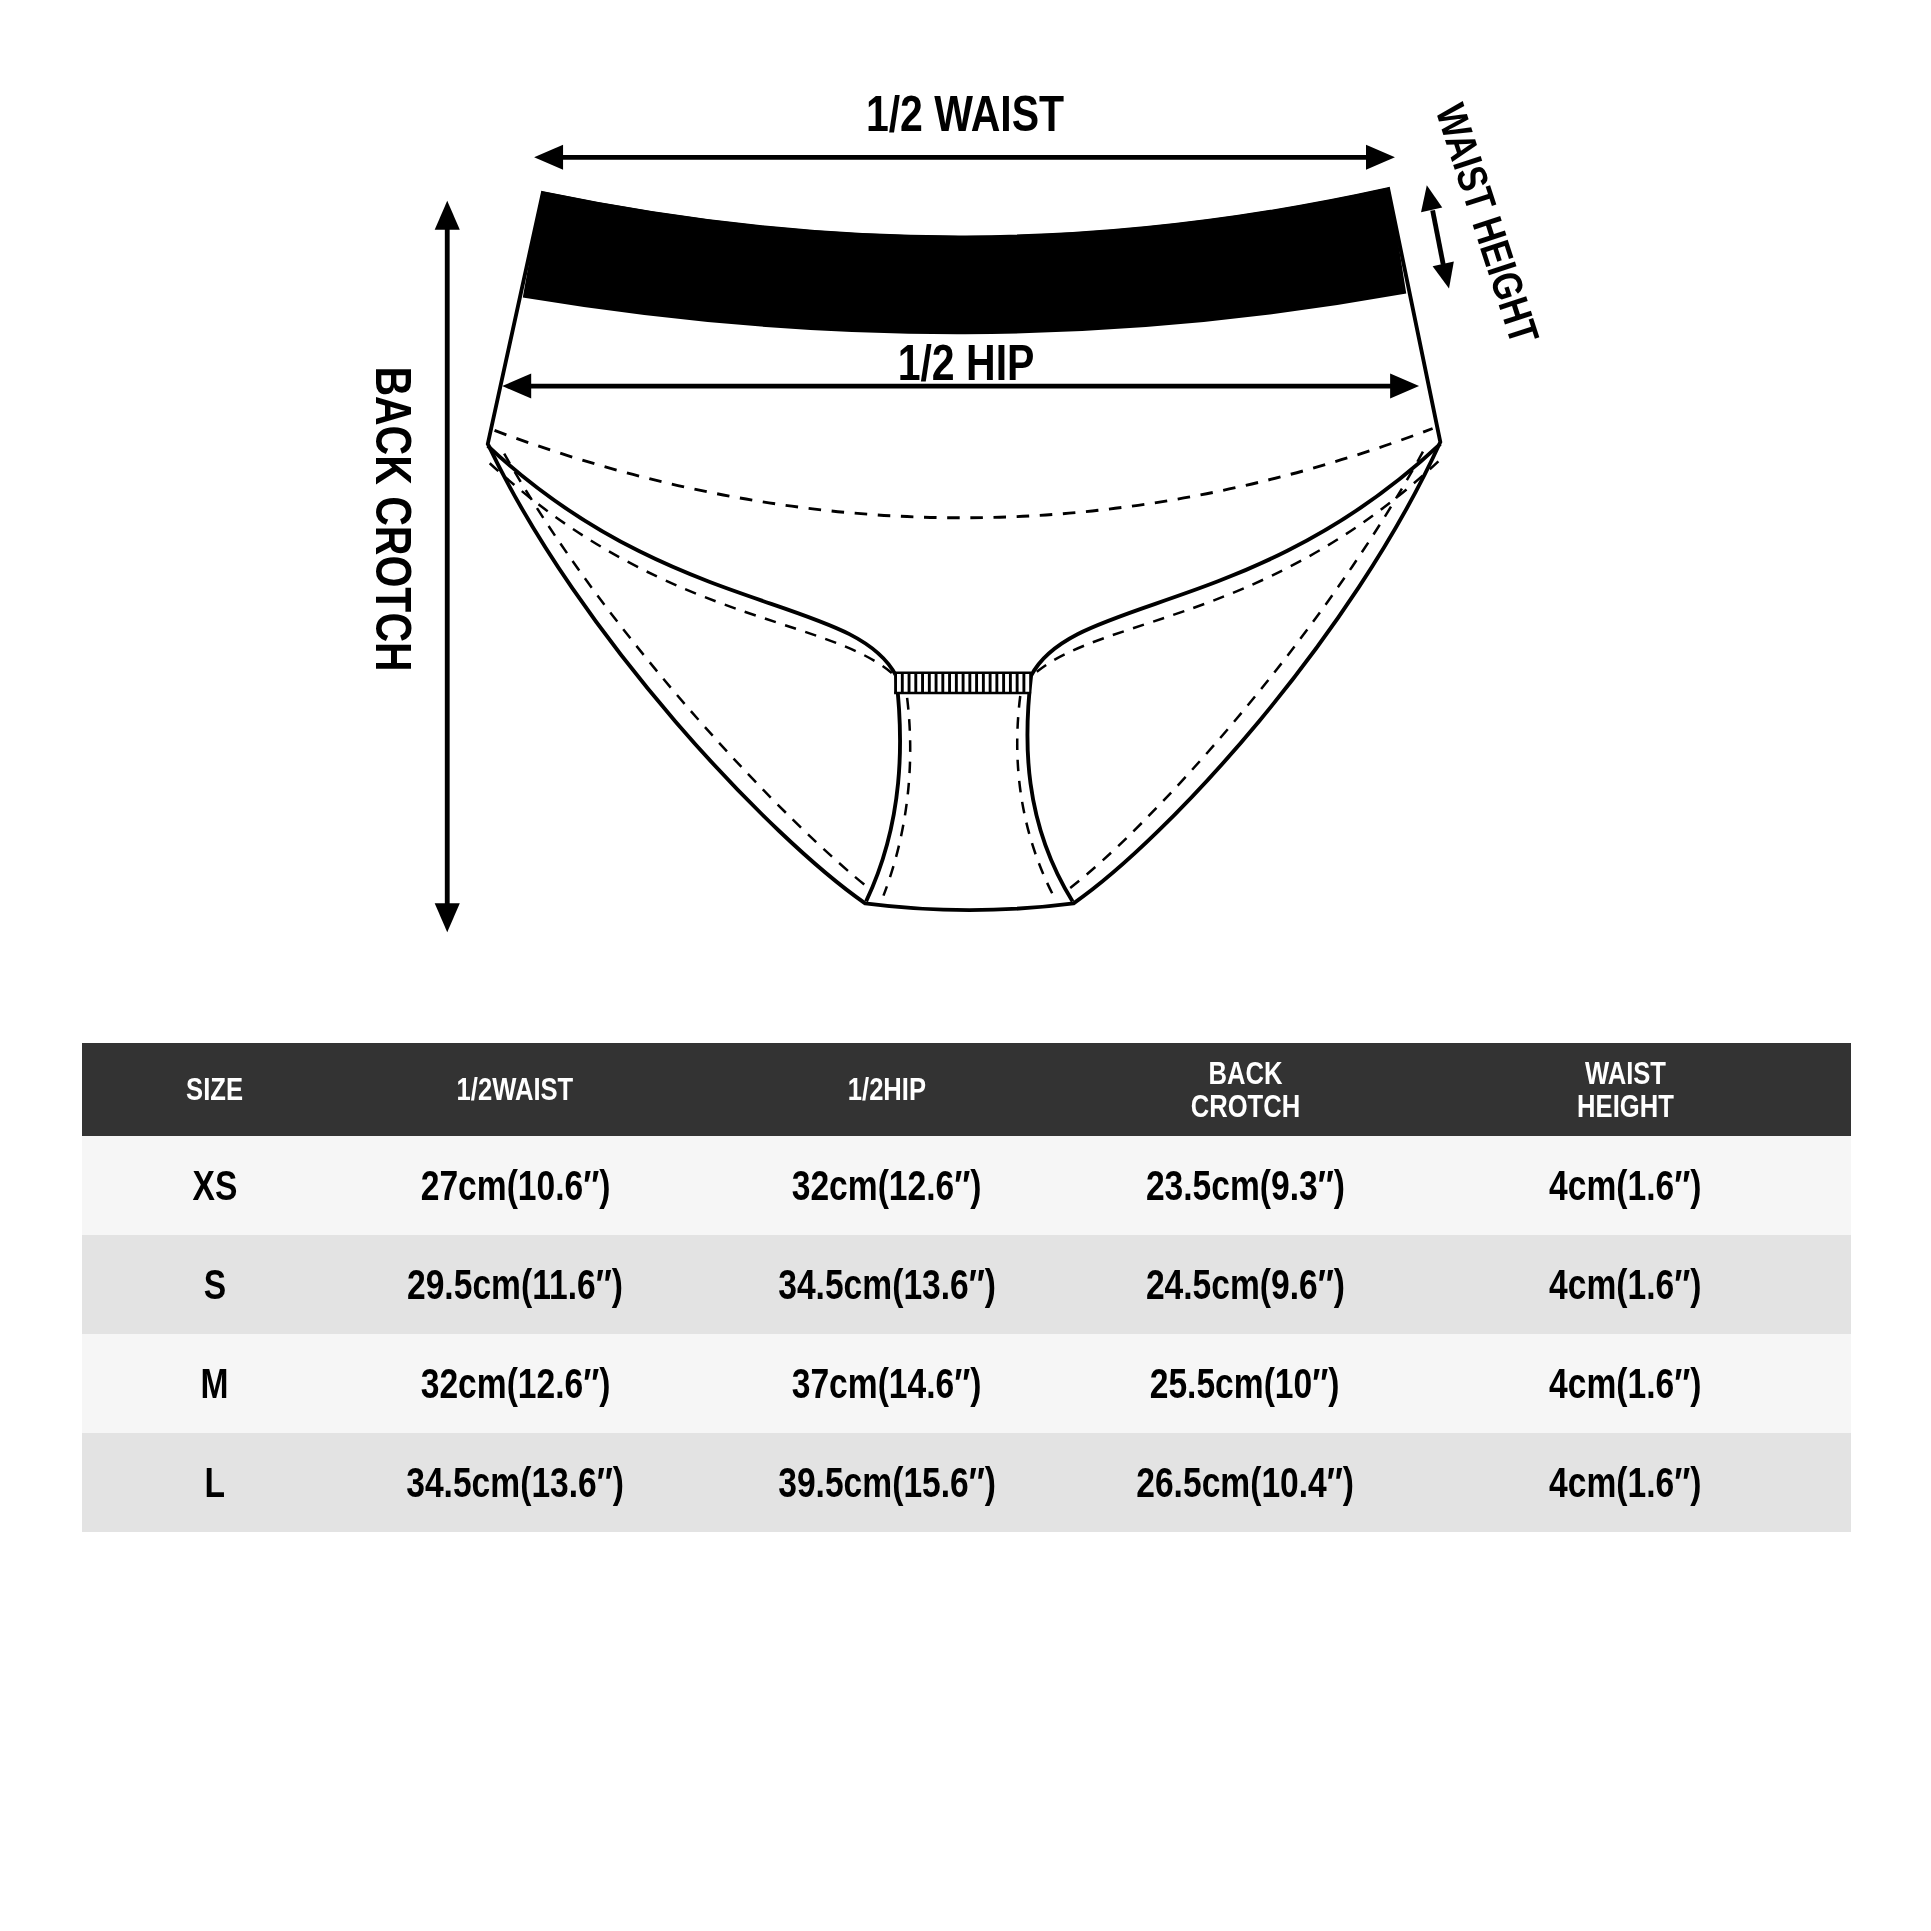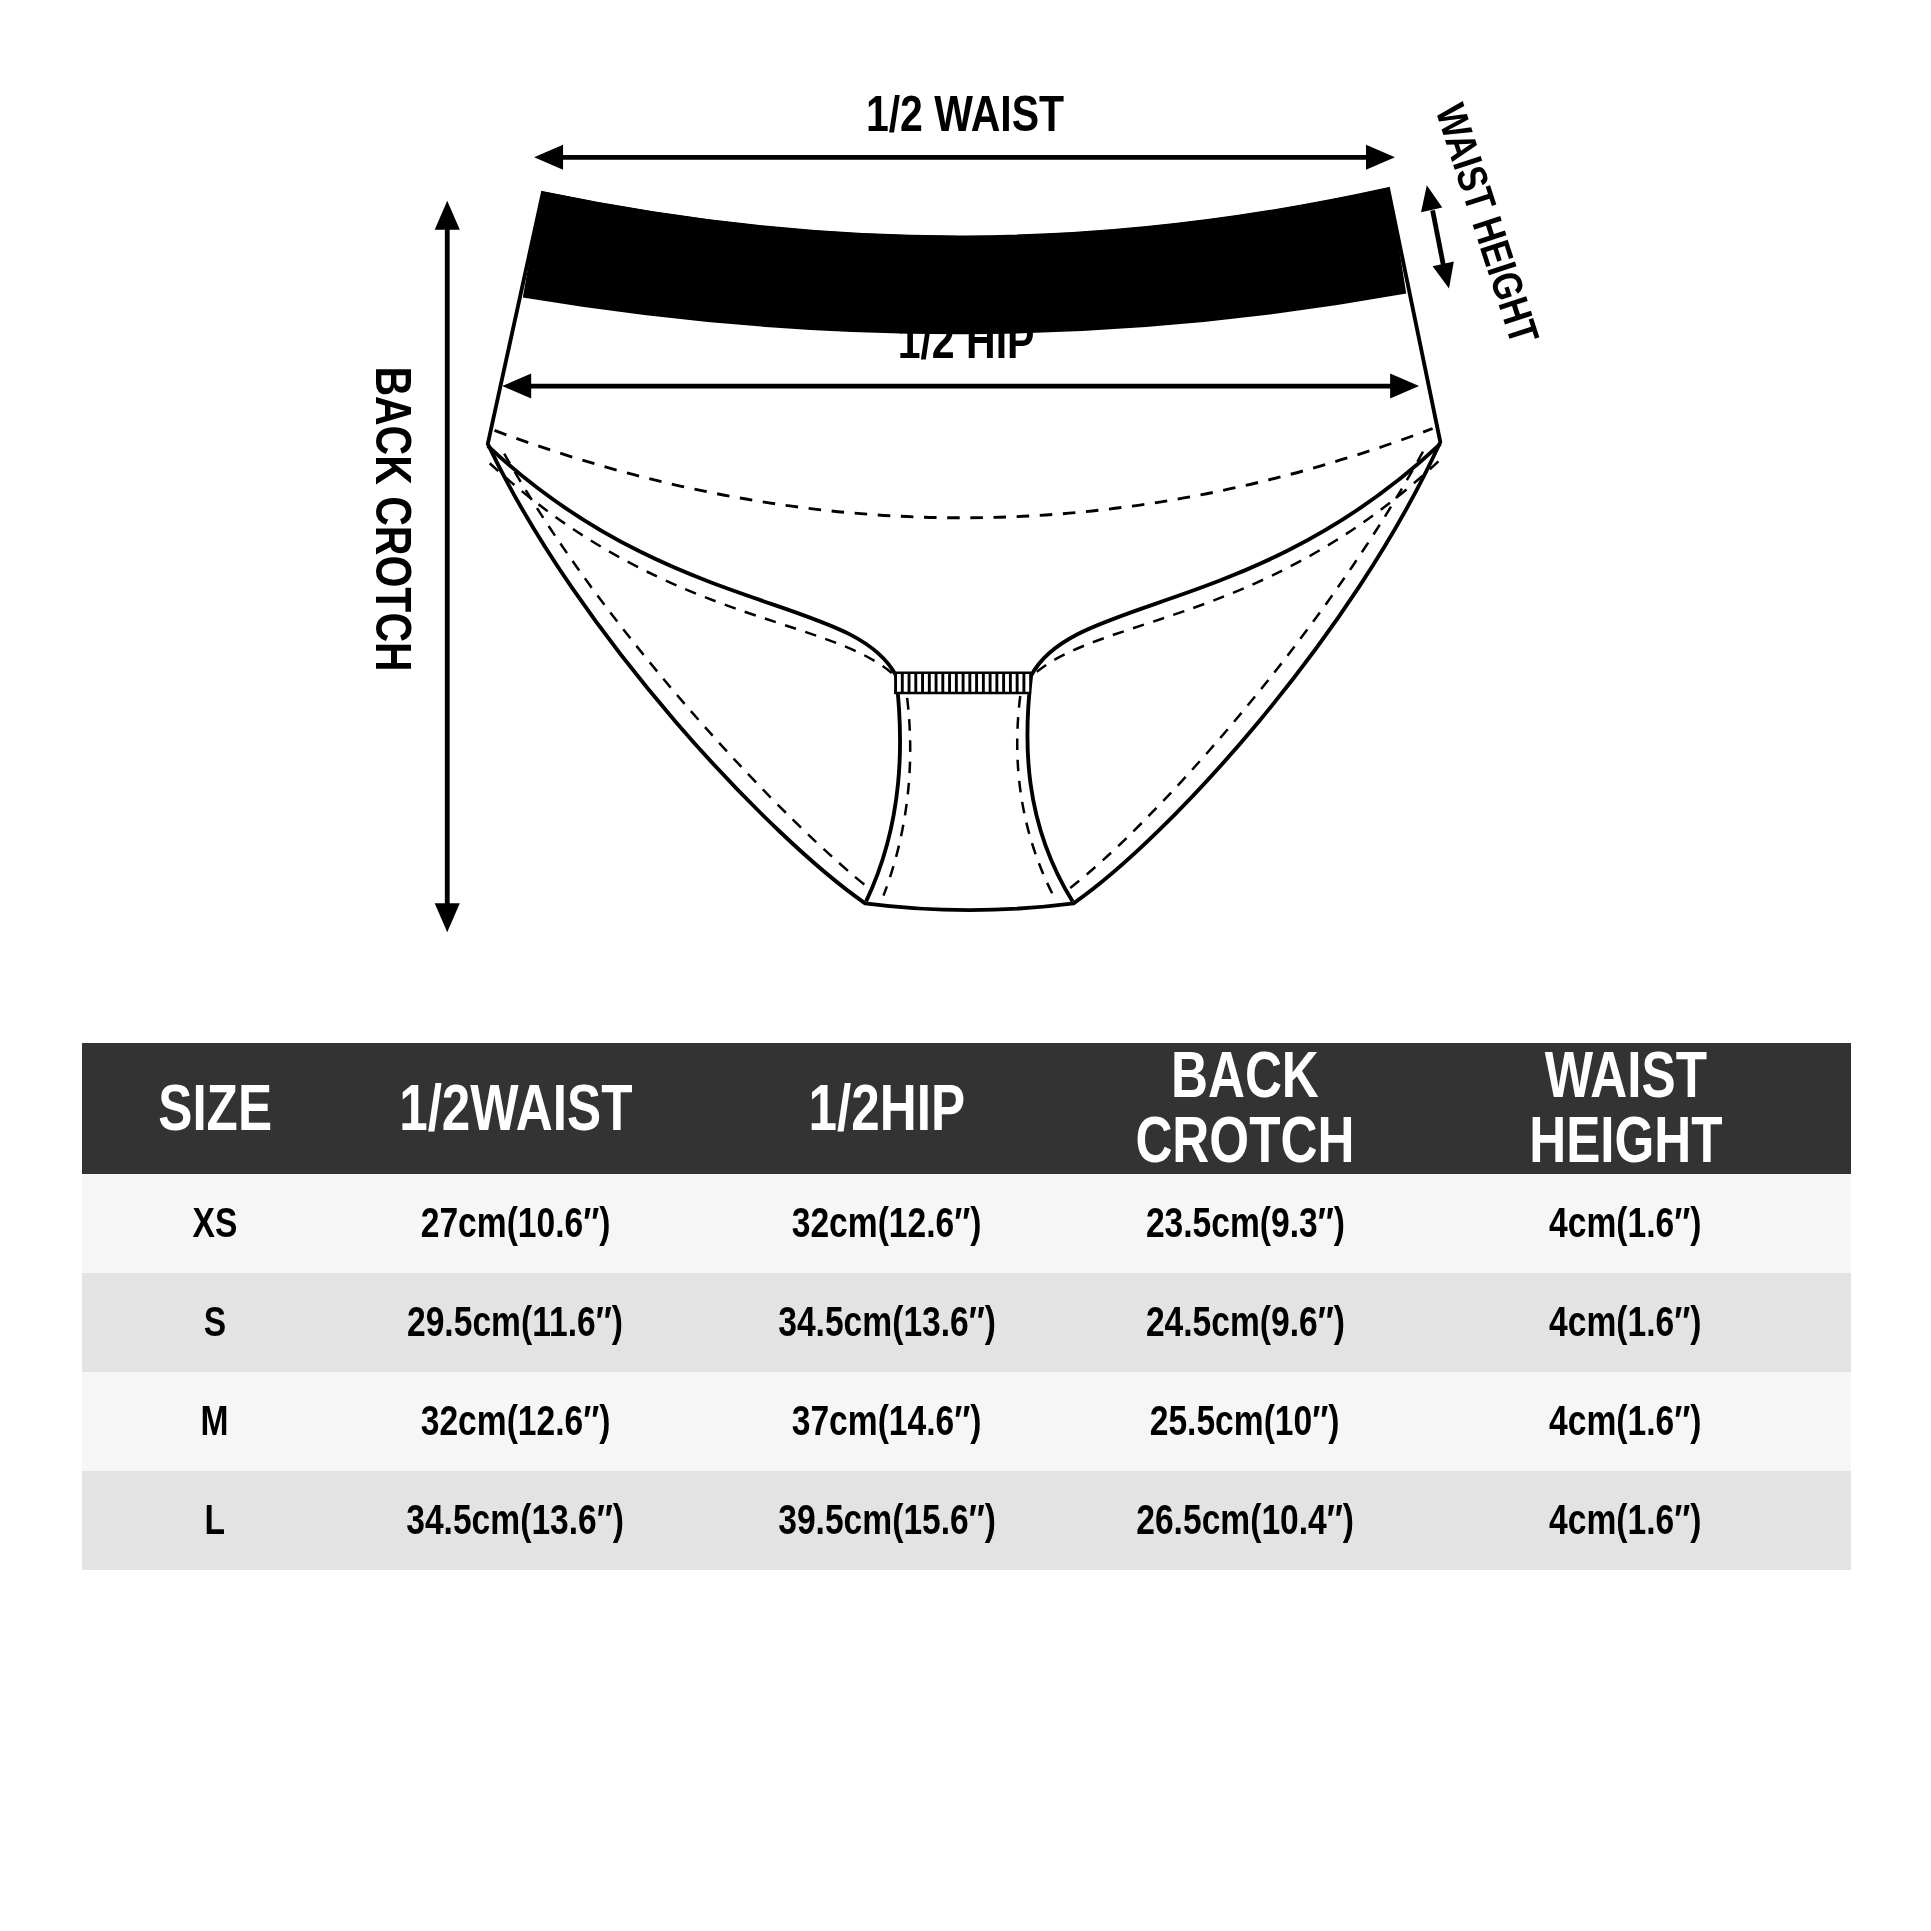--- a/index.html
+++ b/index.html
@@ -132,7 +132,7 @@
       <span class="cond">1/2 WAIST</span>
     </div>
 
-    <div class="lbl" style="left:966px;top:341px;">
+    <div class="lbl" style="left:966px;top:363px;">
       <span class="cond">1/2 HIP</span>
     </div>
 

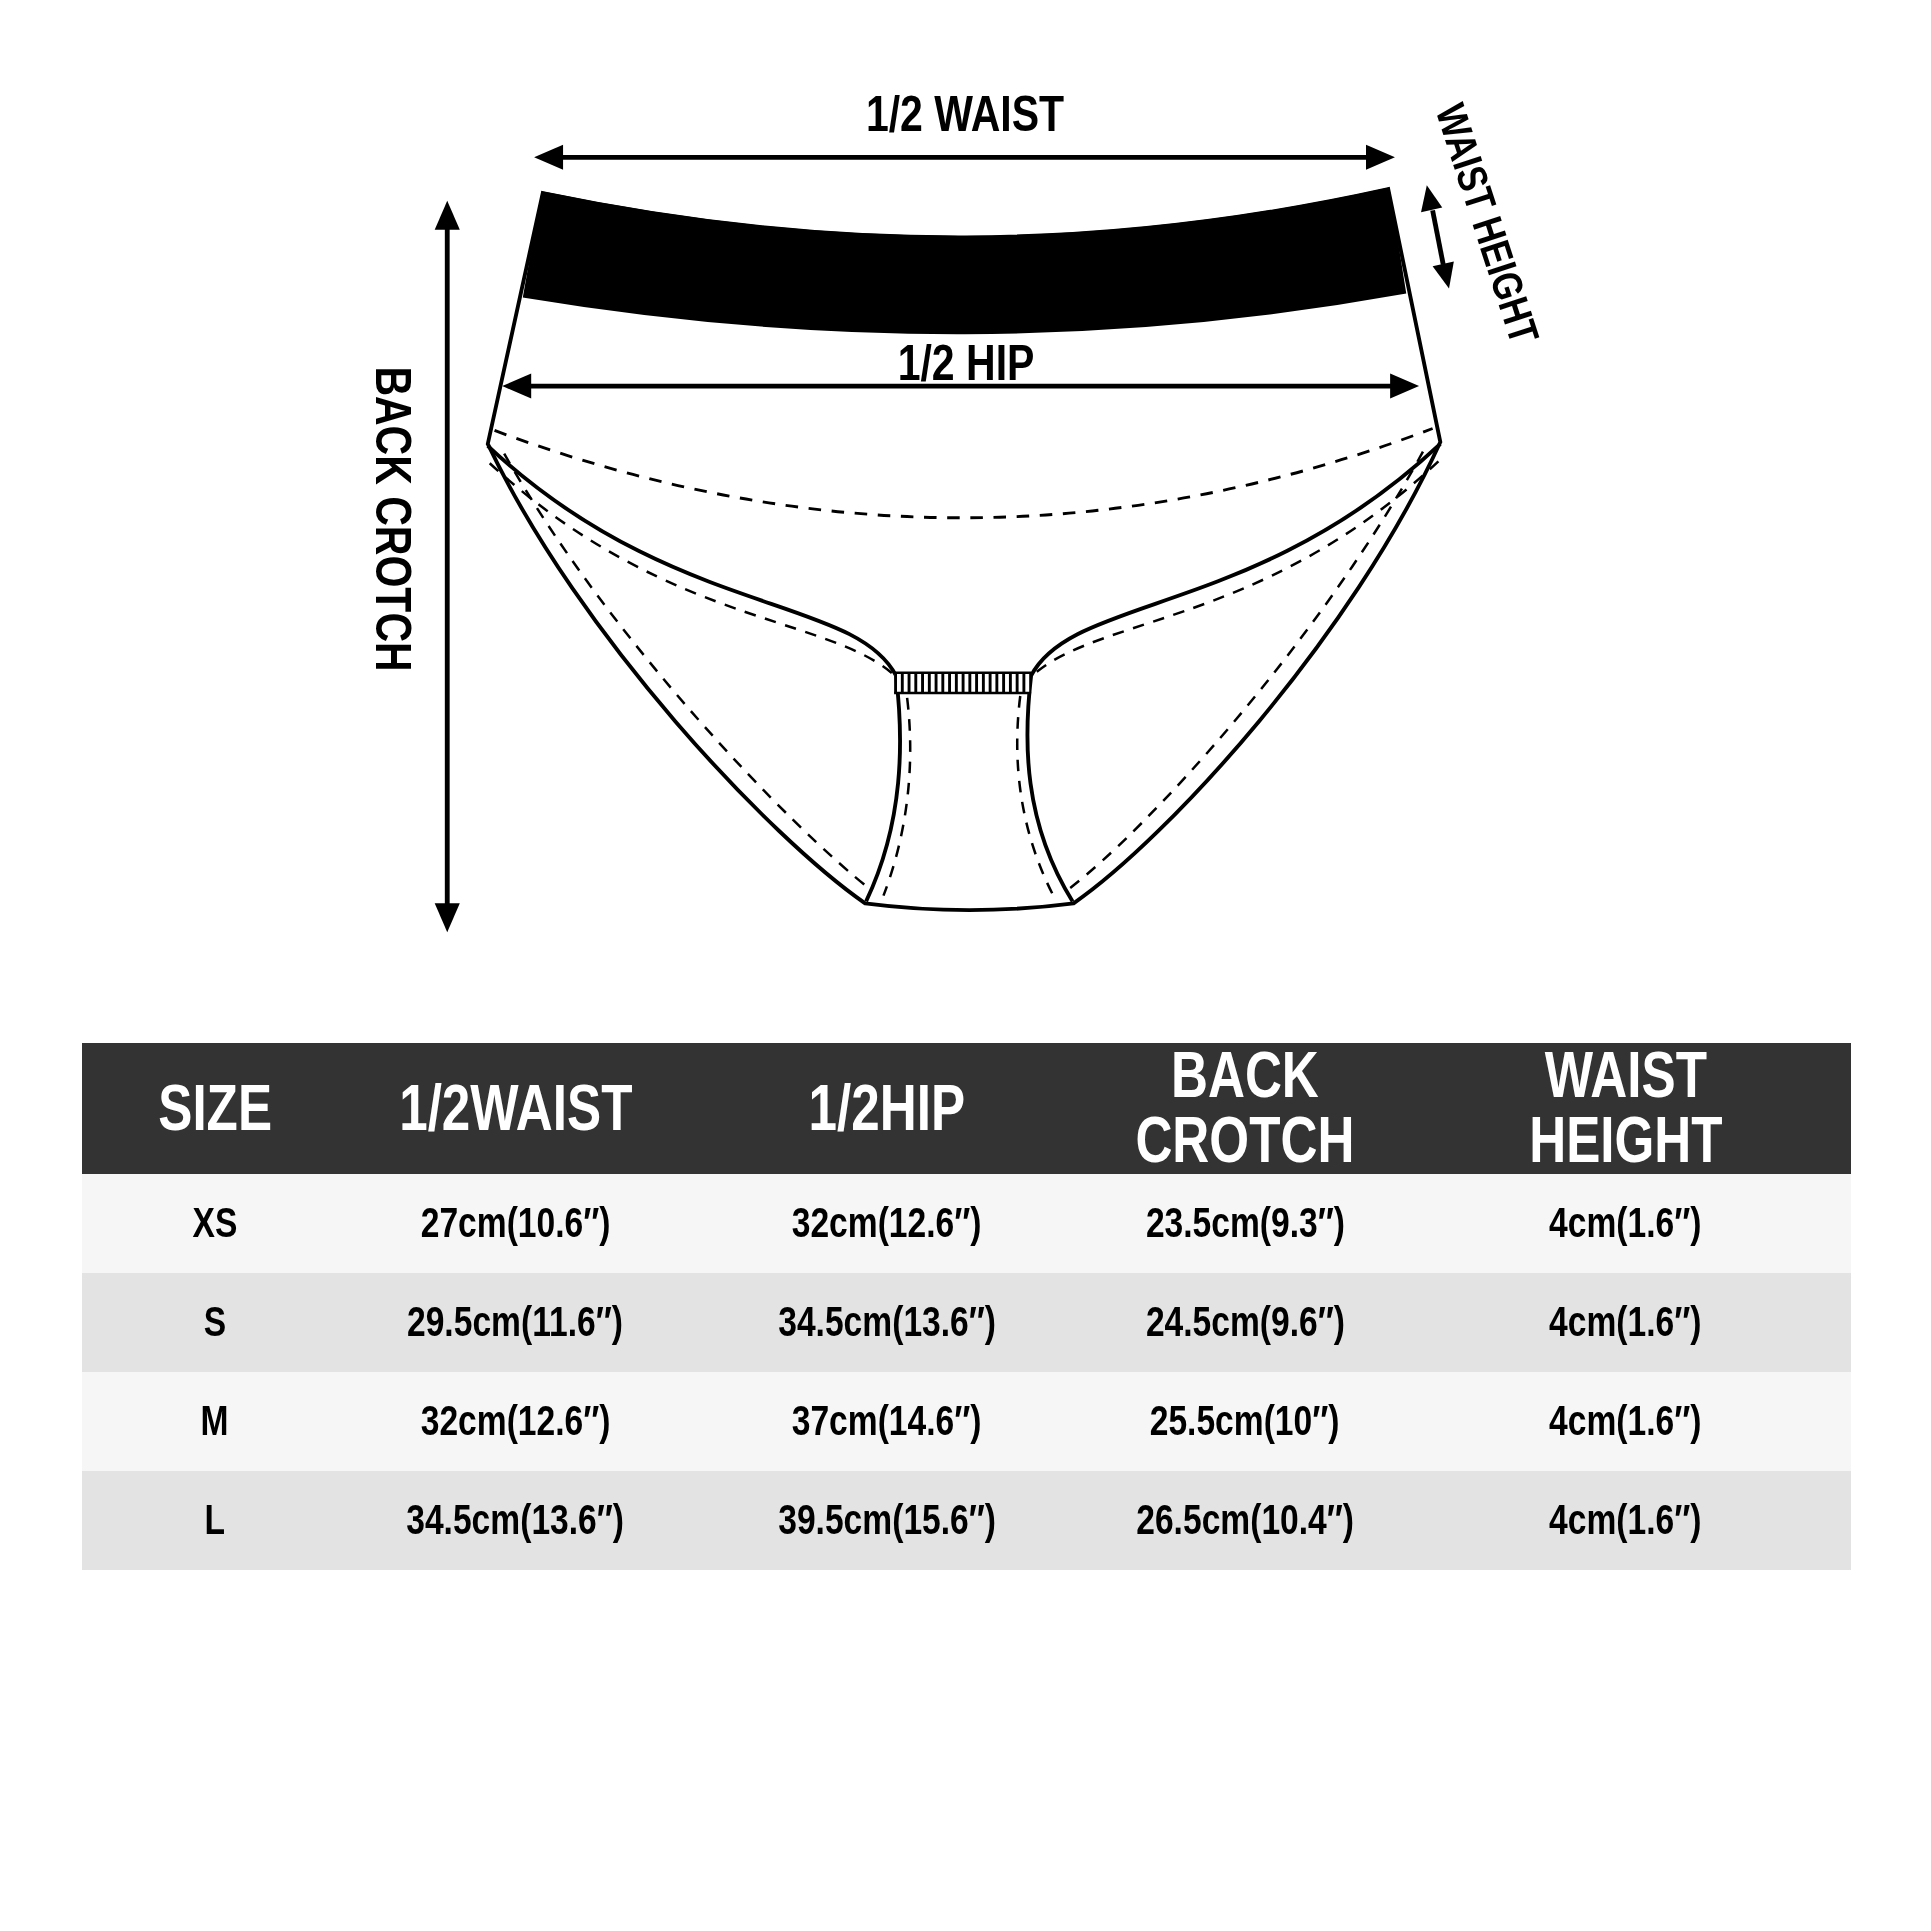--- a/index.html
+++ b/index.html
@@ -38,7 +38,7 @@
   }
   .size-table th{
     background:var(--header-bg);color:var(--header-text);
-    height:93px;font-size:64px;font-weight:bold;text-align:center;vertical-align:middle;
+    height:93px;font-size:32px;font-weight:bold;text-align:center;vertical-align:middle;
     line-height:1.02;padding:0;
   }
   .size-table td{

